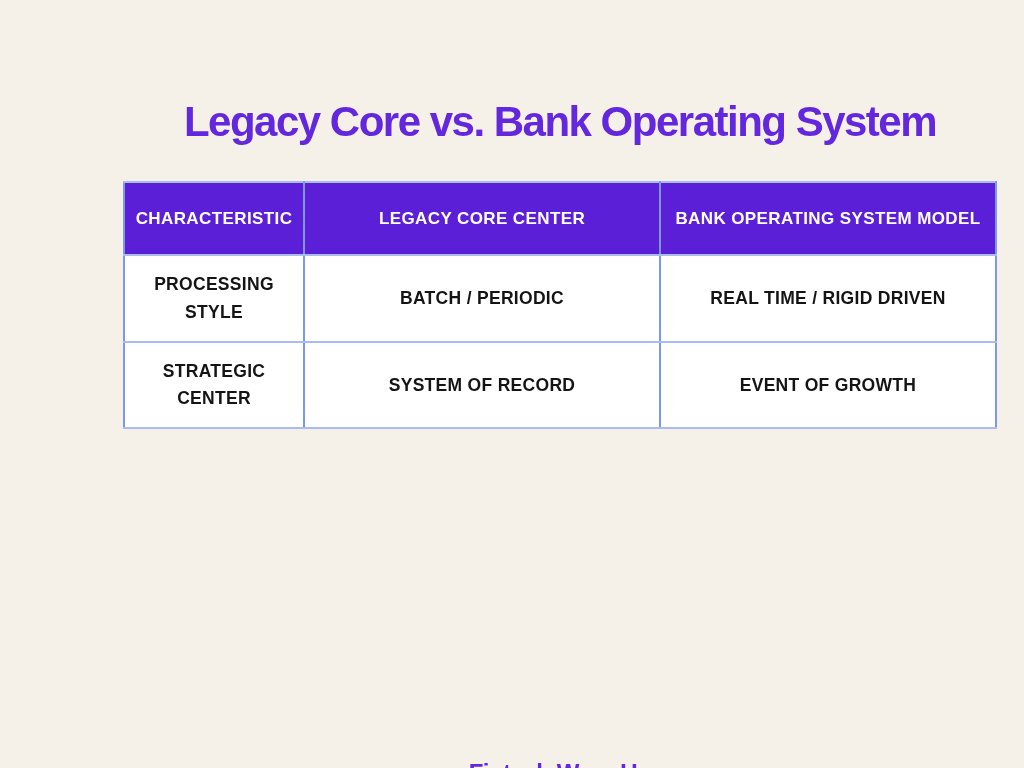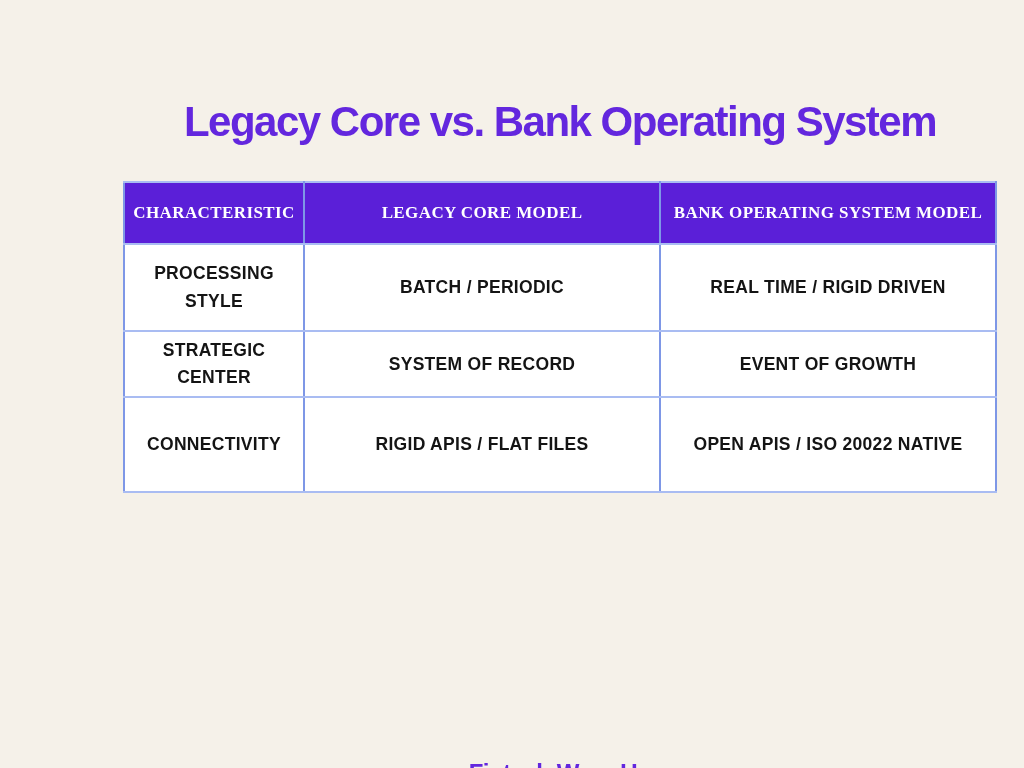--- a/index.html
+++ b/index.html
@@ -44,8 +44,7 @@
     font-size: 17px;
     font-weight: bold;
     letter-spacing: 0.4px;
-    height: 62px;
-    font-family: Liberation Serif, serif;
+    height: 73px;
   }
   .body-cell {
     color: #141414;

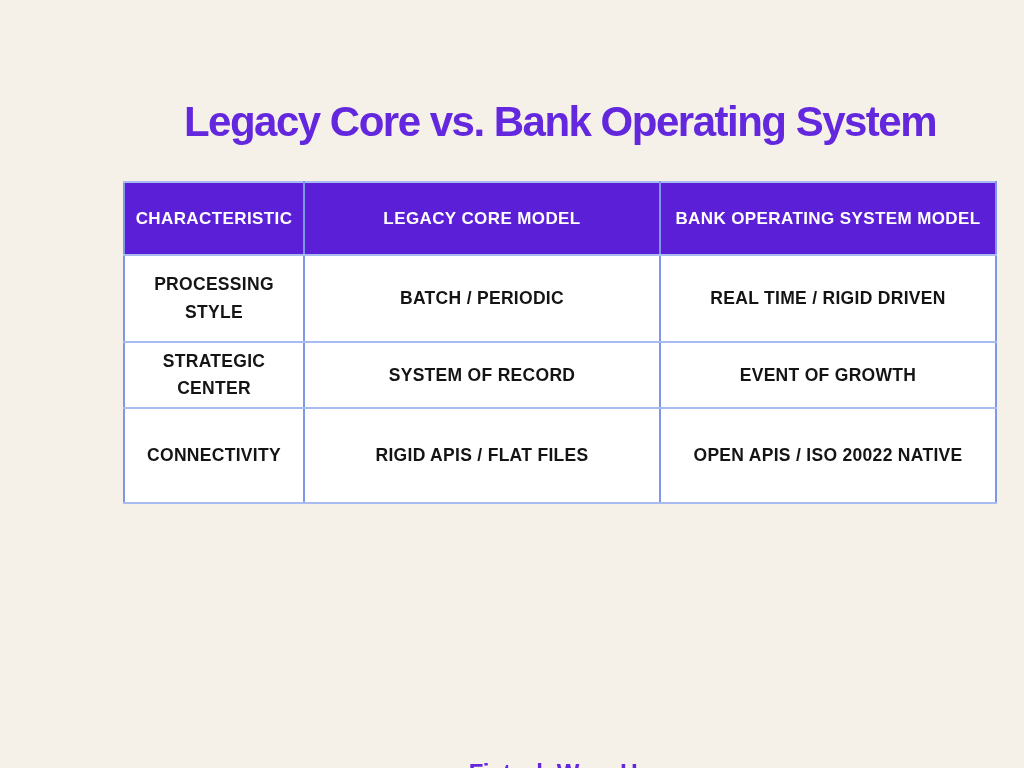--- a/index.html
+++ b/index.html
@@ -85,7 +85,7 @@
   <thead>
     <tr class="head-row">
       <th>CHARACTERISTIC</th>
-      <th>LEGACY CORE MODEL</th>
+      <th>LEGACY CORE CENTER</th>
       <th>BANK OPERATING SYSTEM MODEL</th>
     </tr>
   </thead>

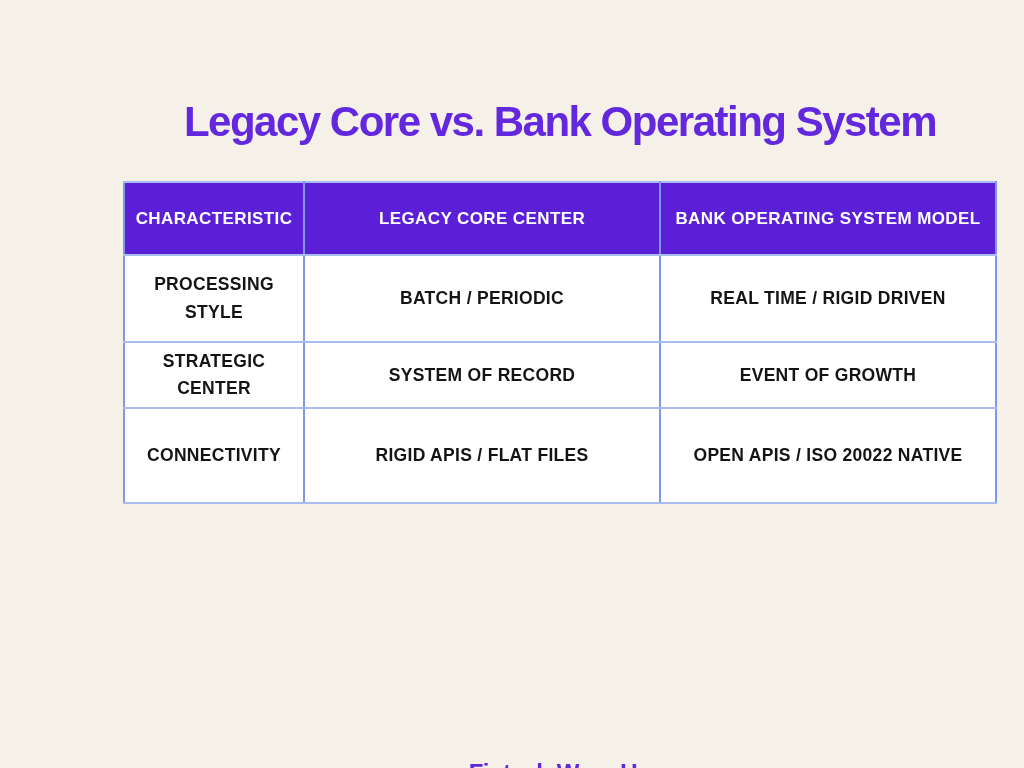--- a/index.html
+++ b/index.html
@@ -56,7 +56,7 @@
   td.char-cell { white-space: pre-line; line-height: 1.55; padding: 2px 11px; }
   tr.r1 { height: 87px; }
   tr.r2 { height: 89px; }
-  tr.r3 { height: 66px; }
+  tr.r3 { height: 86px; }
   tr.r4 { height: 95px; }
   tr.r5 { height: 71px; }
   tr.r6 { height: 72px; }

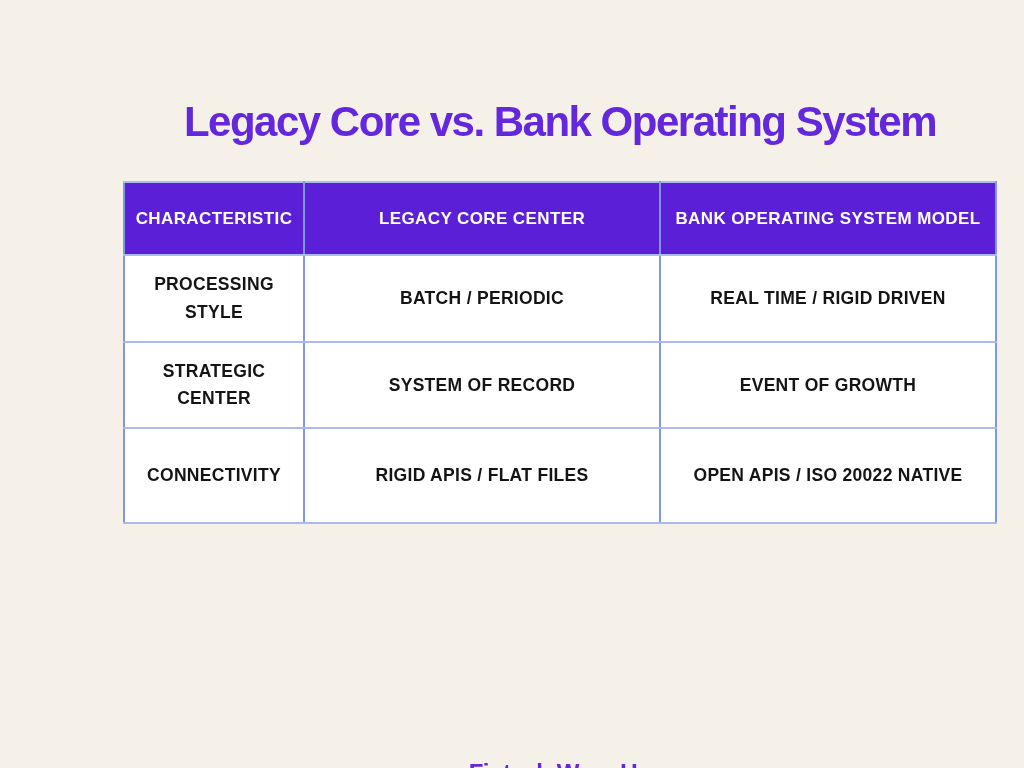--- a/index.html
+++ b/index.html
@@ -101,11 +101,6 @@
       <td class="body-cell">SYSTEM OF RECORD</td>
       <td class="body-cell">EVENT OF GROWTH</td>
     </tr>
-    <tr class="r4">
-      <td class="body-cell char-cell">CONNECTIVITY</td>
-      <td class="body-cell">RIGID APIS / FLAT FILES</td>
-      <td class="body-cell">OPEN APIS / ISO 20022 NATIVE</td>
-    </tr>
   </tbody>
 </table>
 

